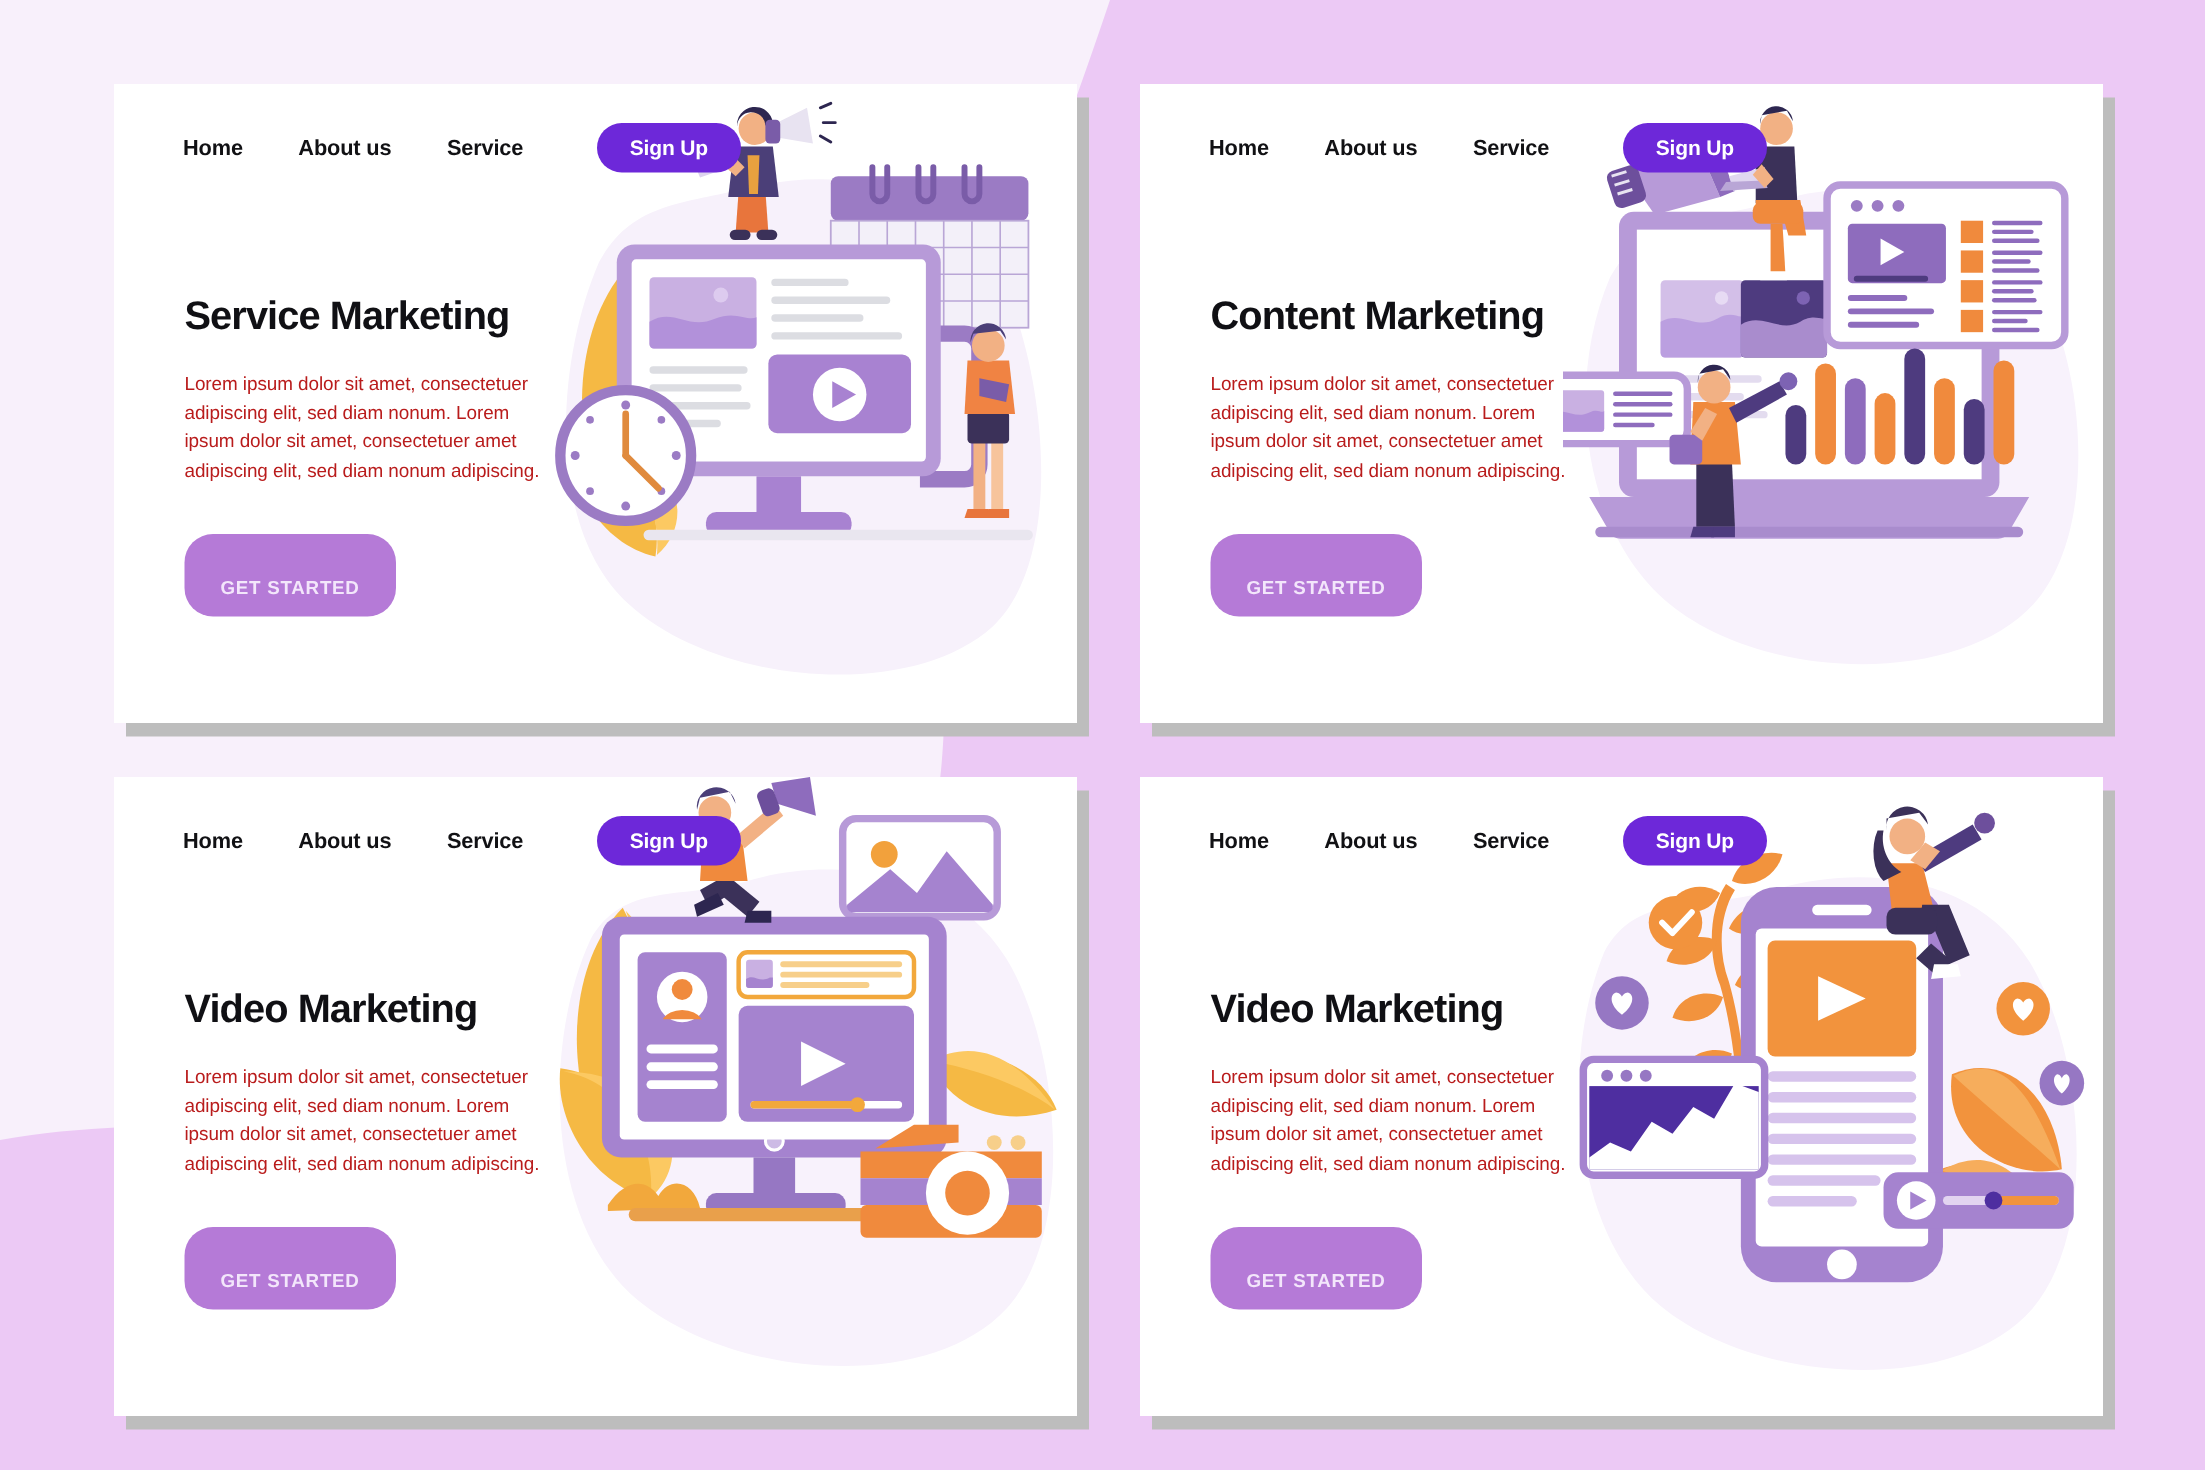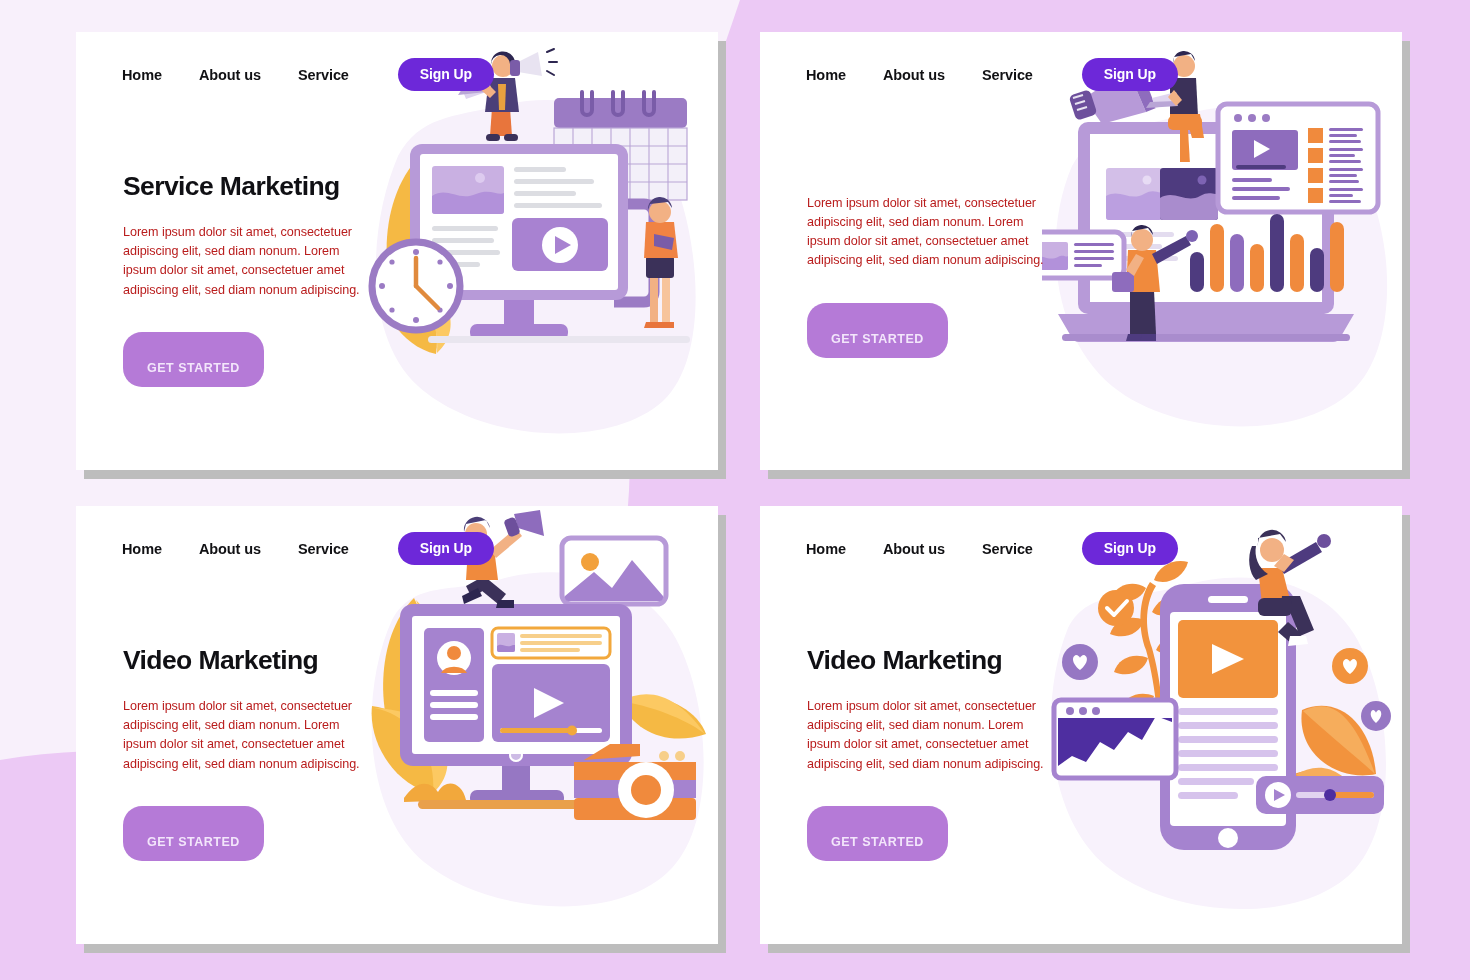--- a/index.html
+++ b/index.html
@@ -22,6 +22,7 @@
     column-gap: 42px;
     row-gap: 36px;
     padding: 32px 68px 36px 76px;
+    margin-top: 24px;
   }
 
   .card-wrap { position: relative; }

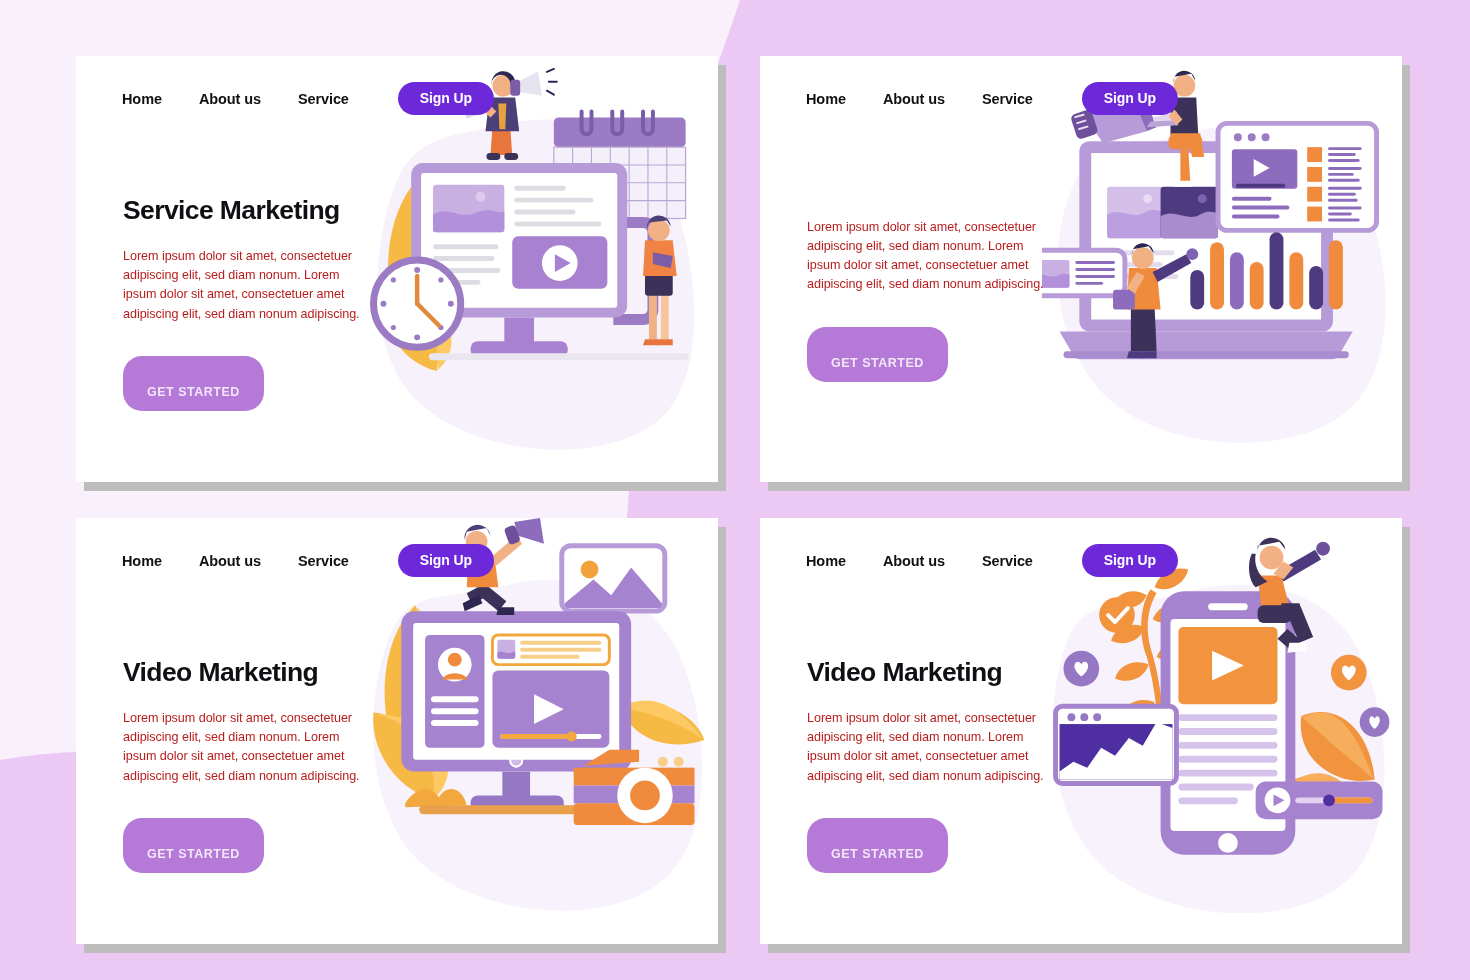--- a/index.html
+++ b/index.html
@@ -400,6 +400,7 @@
       </div>
 
       <div class="copy">
+        <div class="headline">Content Marketing</div>
         <div class="para">Lorem ipsum dolor sit amet, consectetuer adipiscing elit, sed diam nonum. Lorem ipsum dolor sit amet, consectetuer amet adipiscing elit, sed diam nonum adipiscing.</div>
         <button class="cta">GET STARTED</button>
       </div>

